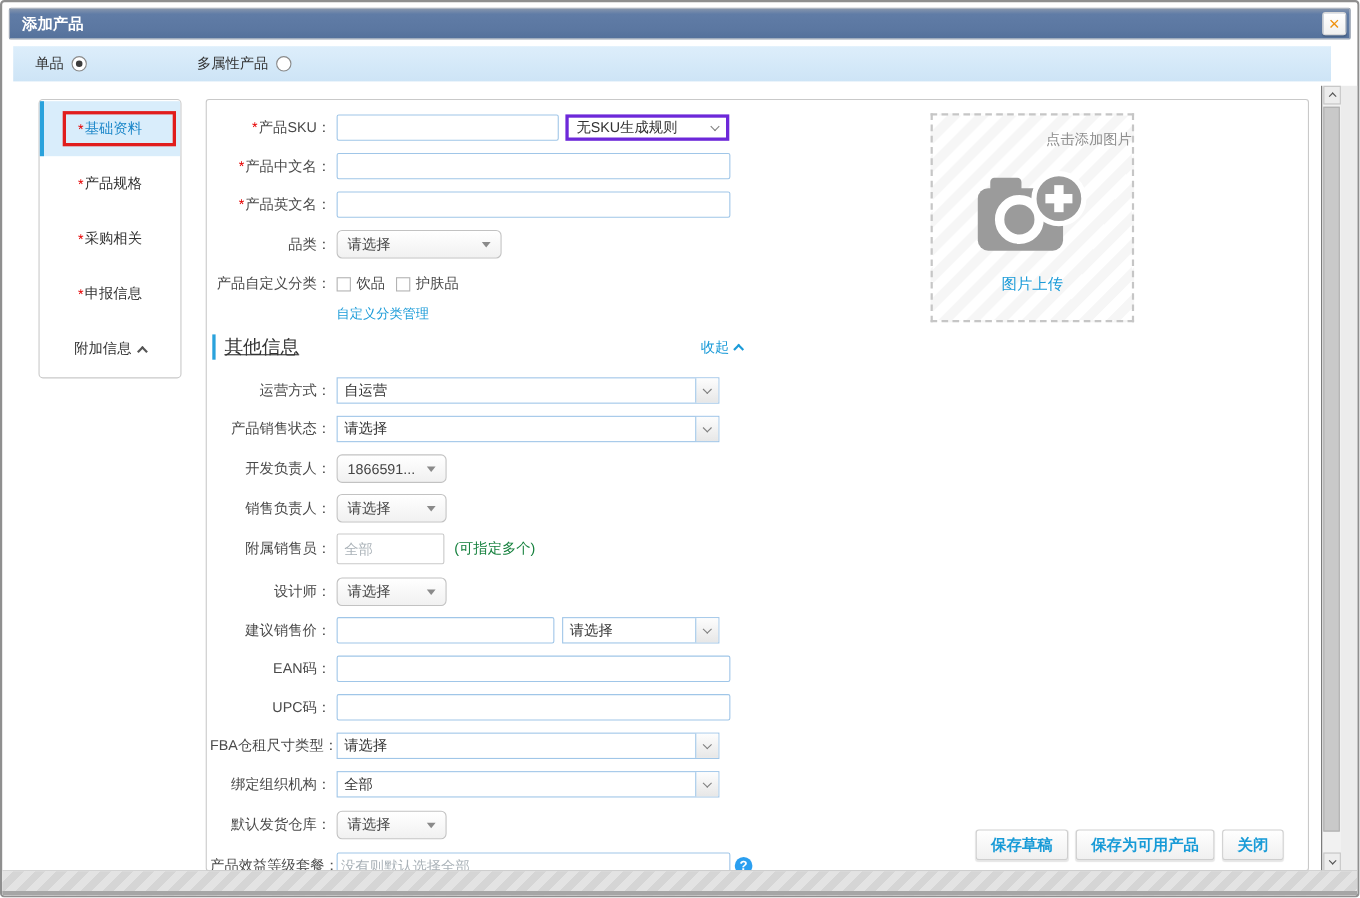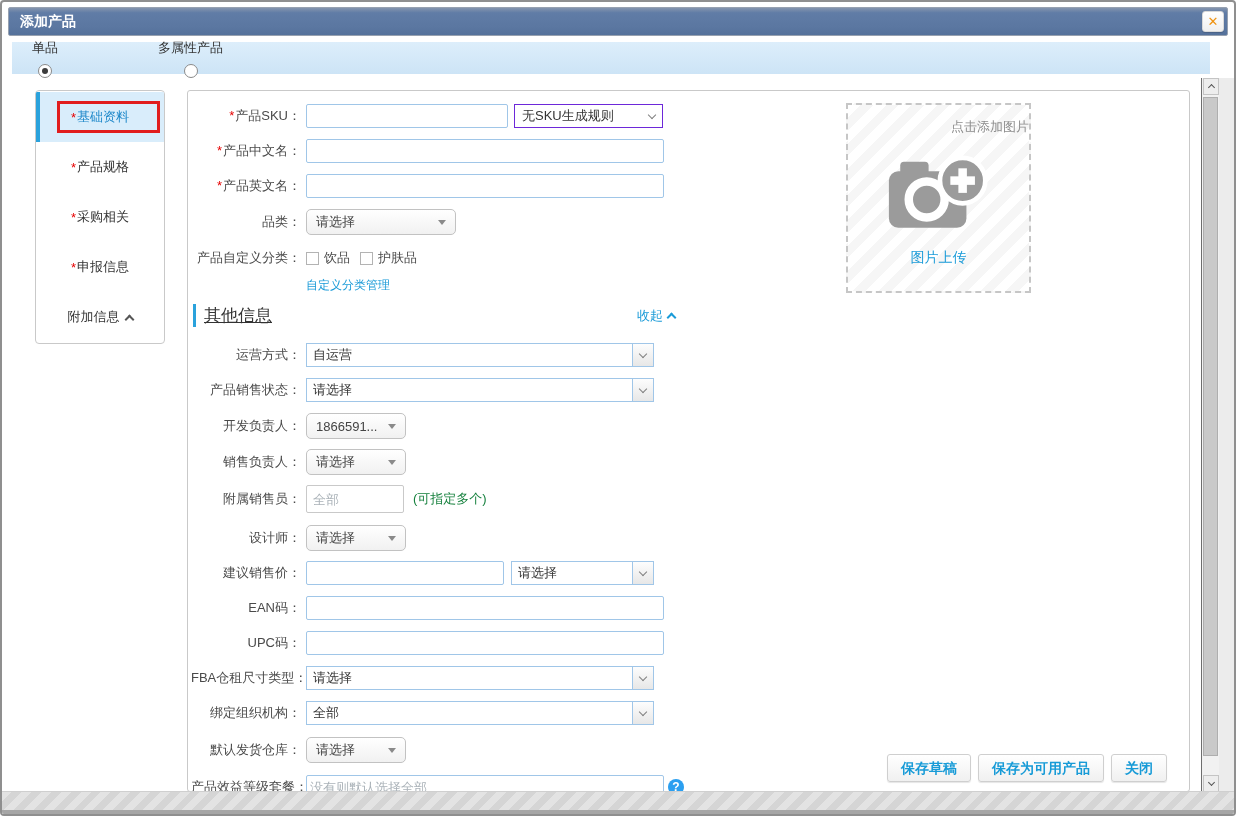--- a/index.html
+++ b/index.html
@@ -20,7 +20,7 @@
   
   .typebar { position:absolute; left:10px; right:24px; top:40px; height:32px;
     background:linear-gradient(#ddeefb, #cde4f6); display:flex; align-items:center; }
-  .type-opt { display:flex; align-items:center; gap:7px; font-size:13px; color:#333;flex-direction:column; }
+  .type-opt { display:flex; align-items:center; gap:7px; font-size:13px; color:#333; }
   .type-opt.single { margin-left:20px; }
   .type-opt.multi { margin-left:100px; }
   .radio { width:14px; height:14px; border-radius:50%; border:1px solid #8a8a8a;

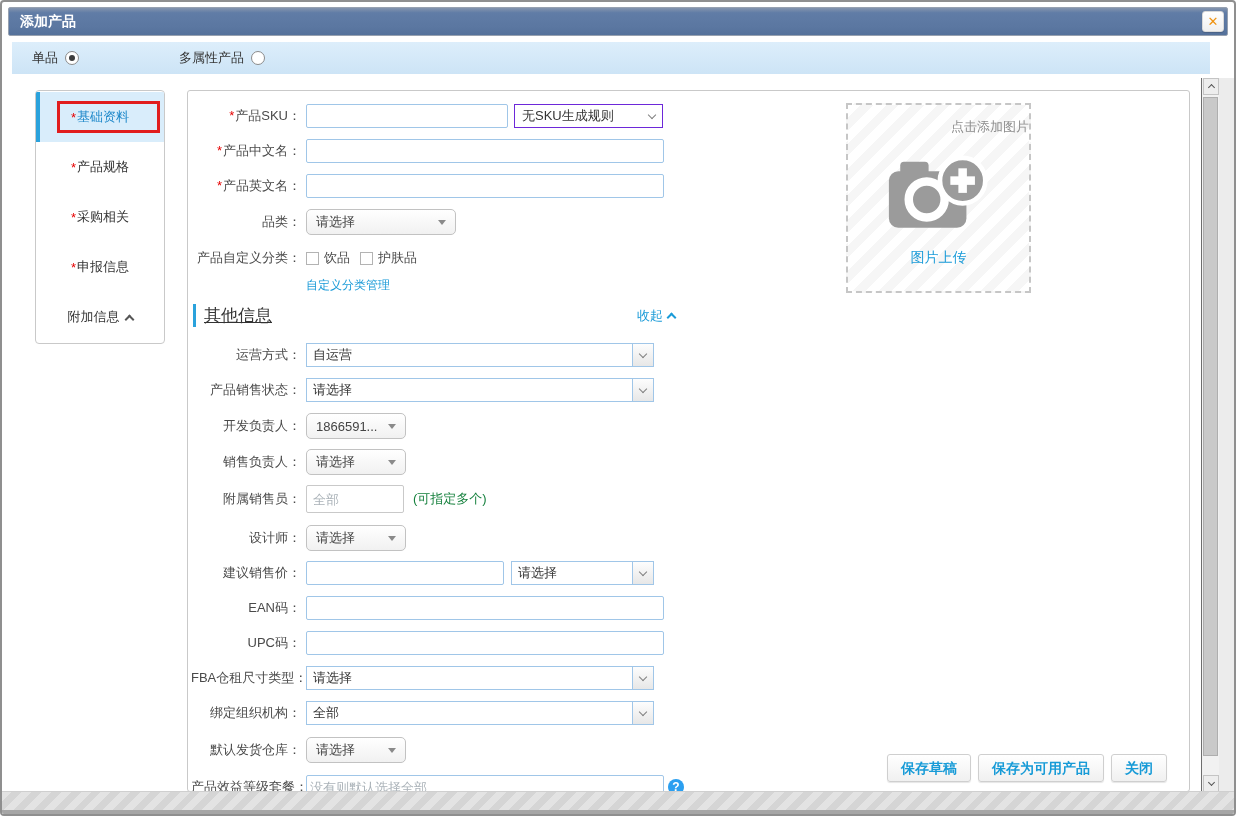--- a/index.html
+++ b/index.html
@@ -54,7 +54,7 @@
   .gin { height:28px; border:1px solid #c9c9c9; border-radius:2px; font-size:13px;
     padding:0 6px; color:#333; outline:none; font-family:inherit; }
 
-  .gsel { width:149px; height:24px; border:1px solid #6d28d9; background:#fff;
+  .gsel { width:149px; height:24px; border:3px solid #6d28d9; background:#fff;
     display:flex; align-items:center; justify-content:space-between; padding:0 7px;
     font-size:13px; color:#333; margin-left:6px; cursor:pointer; }
   .wsel { display:flex; width:348px; height:24px; border:1px solid #a0c6e8; background:#fff; cursor:pointer; }

